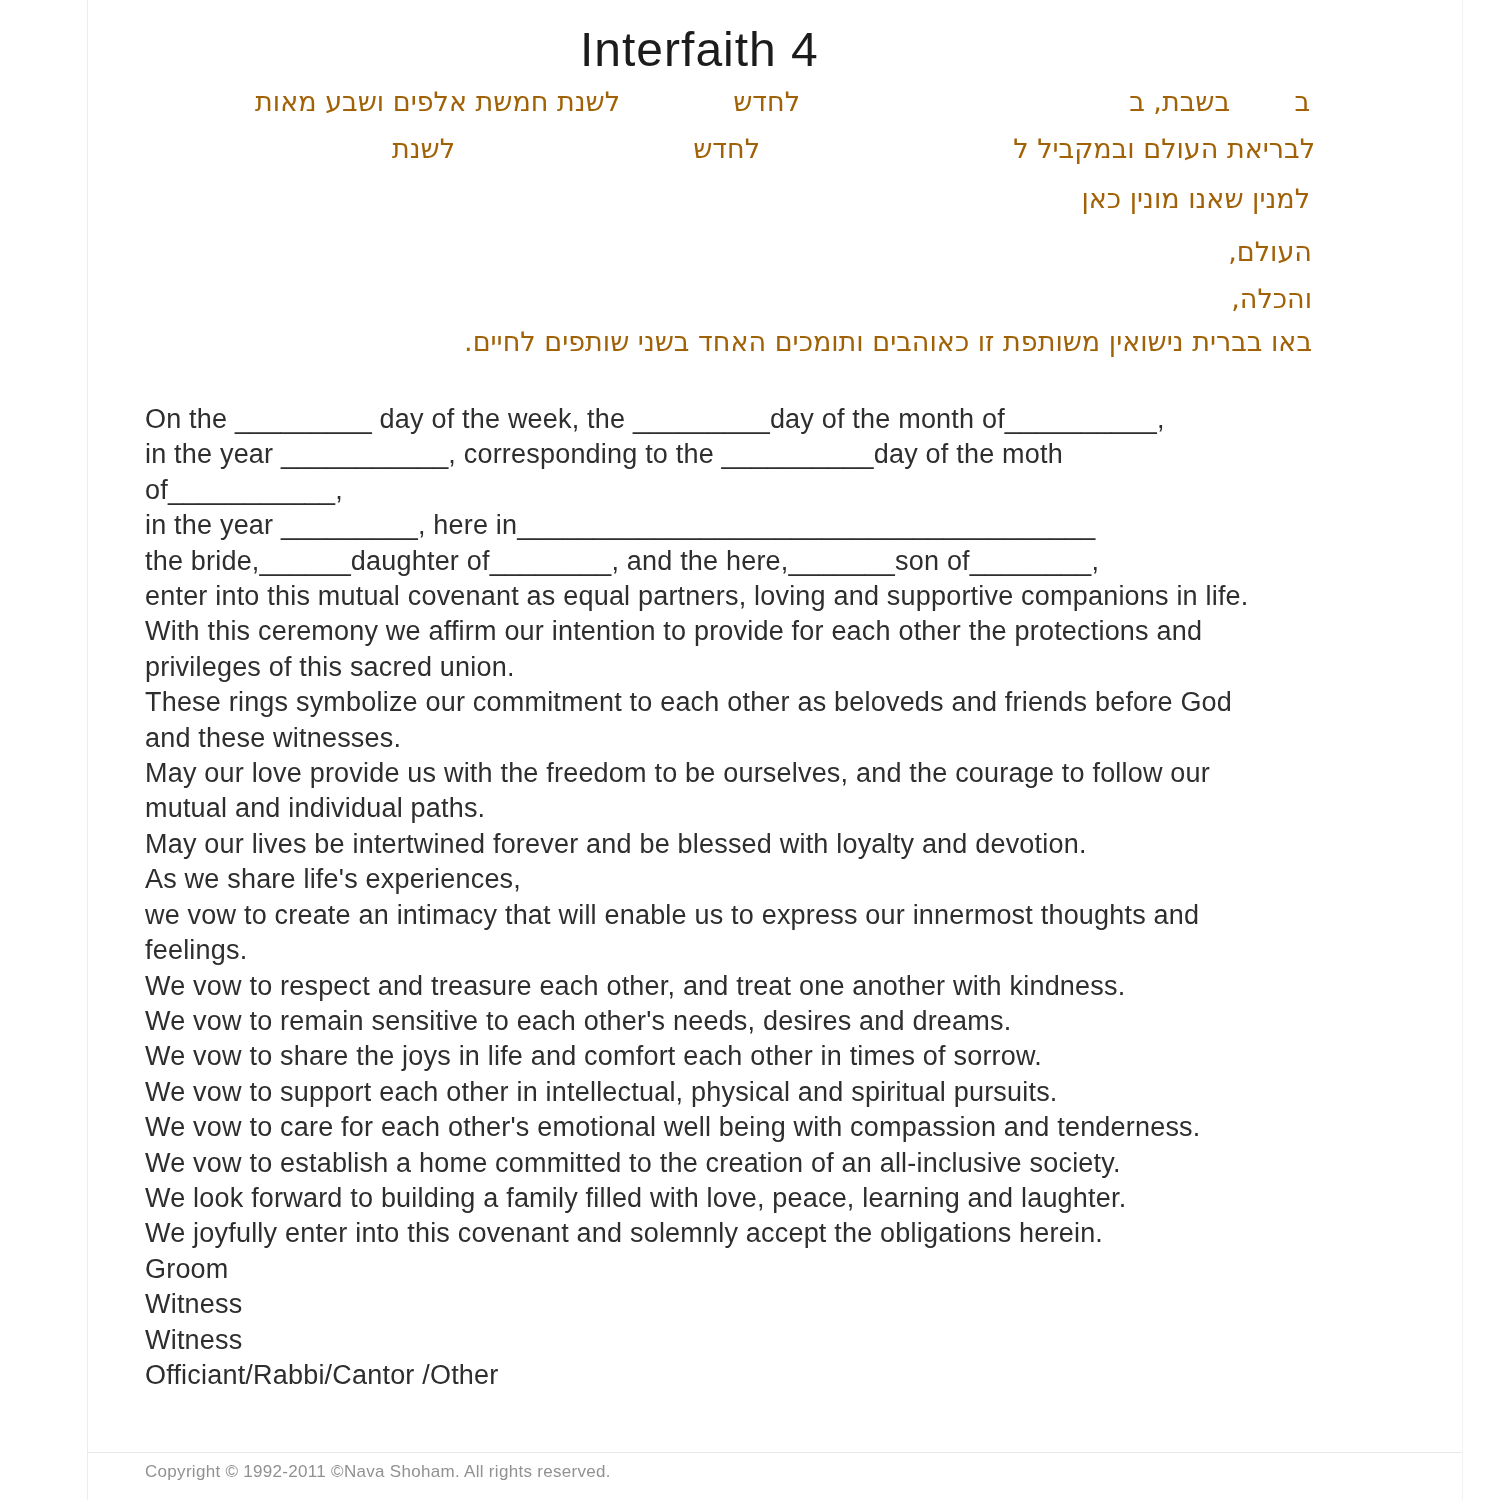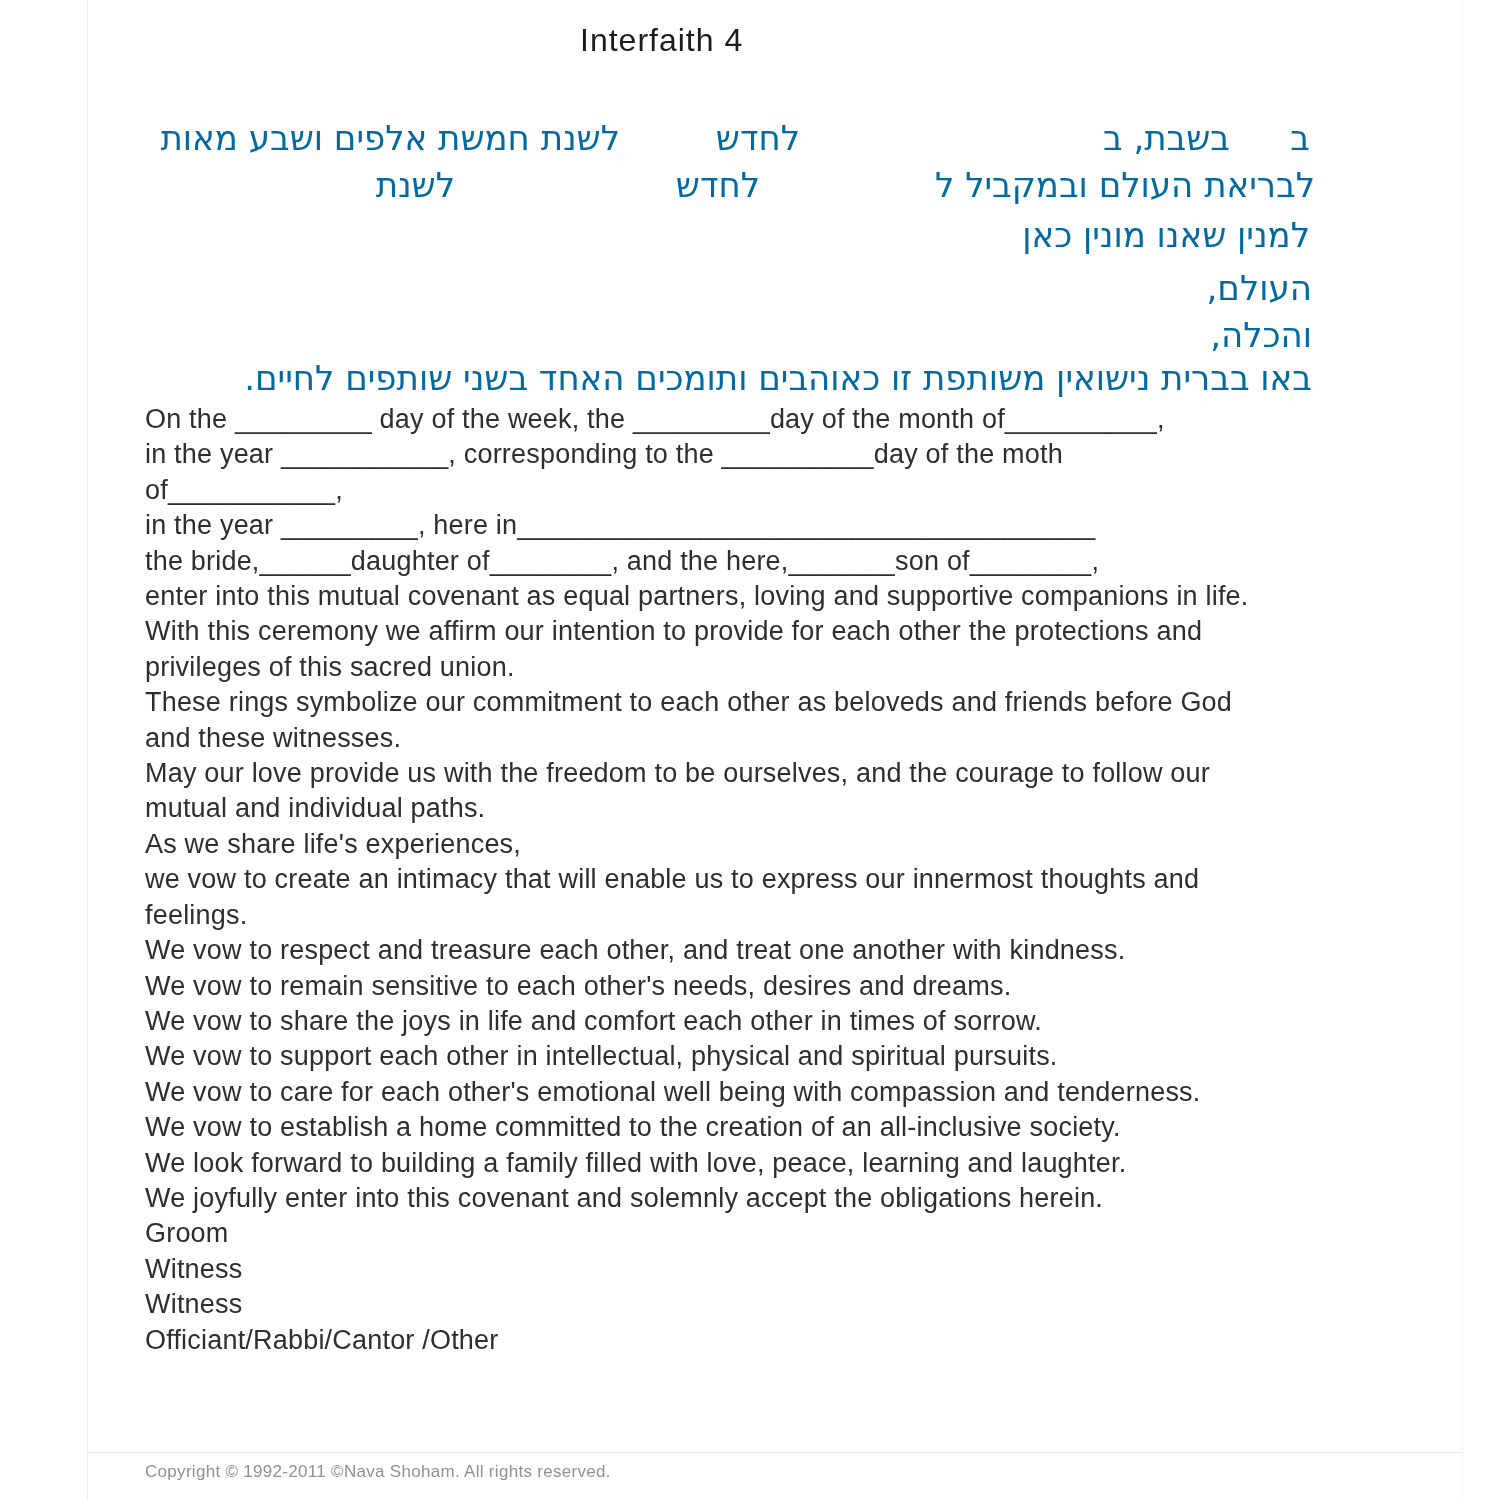--- a/index.html
+++ b/index.html
@@ -42,7 +42,7 @@
   .title {
     position: absolute;
     left: 580px; top: 22px;
-    font-size: 32px;
+    font-size: 48px;
     letter-spacing: 1px;
     color: #1c1c1c;
     white-space: nowrap;

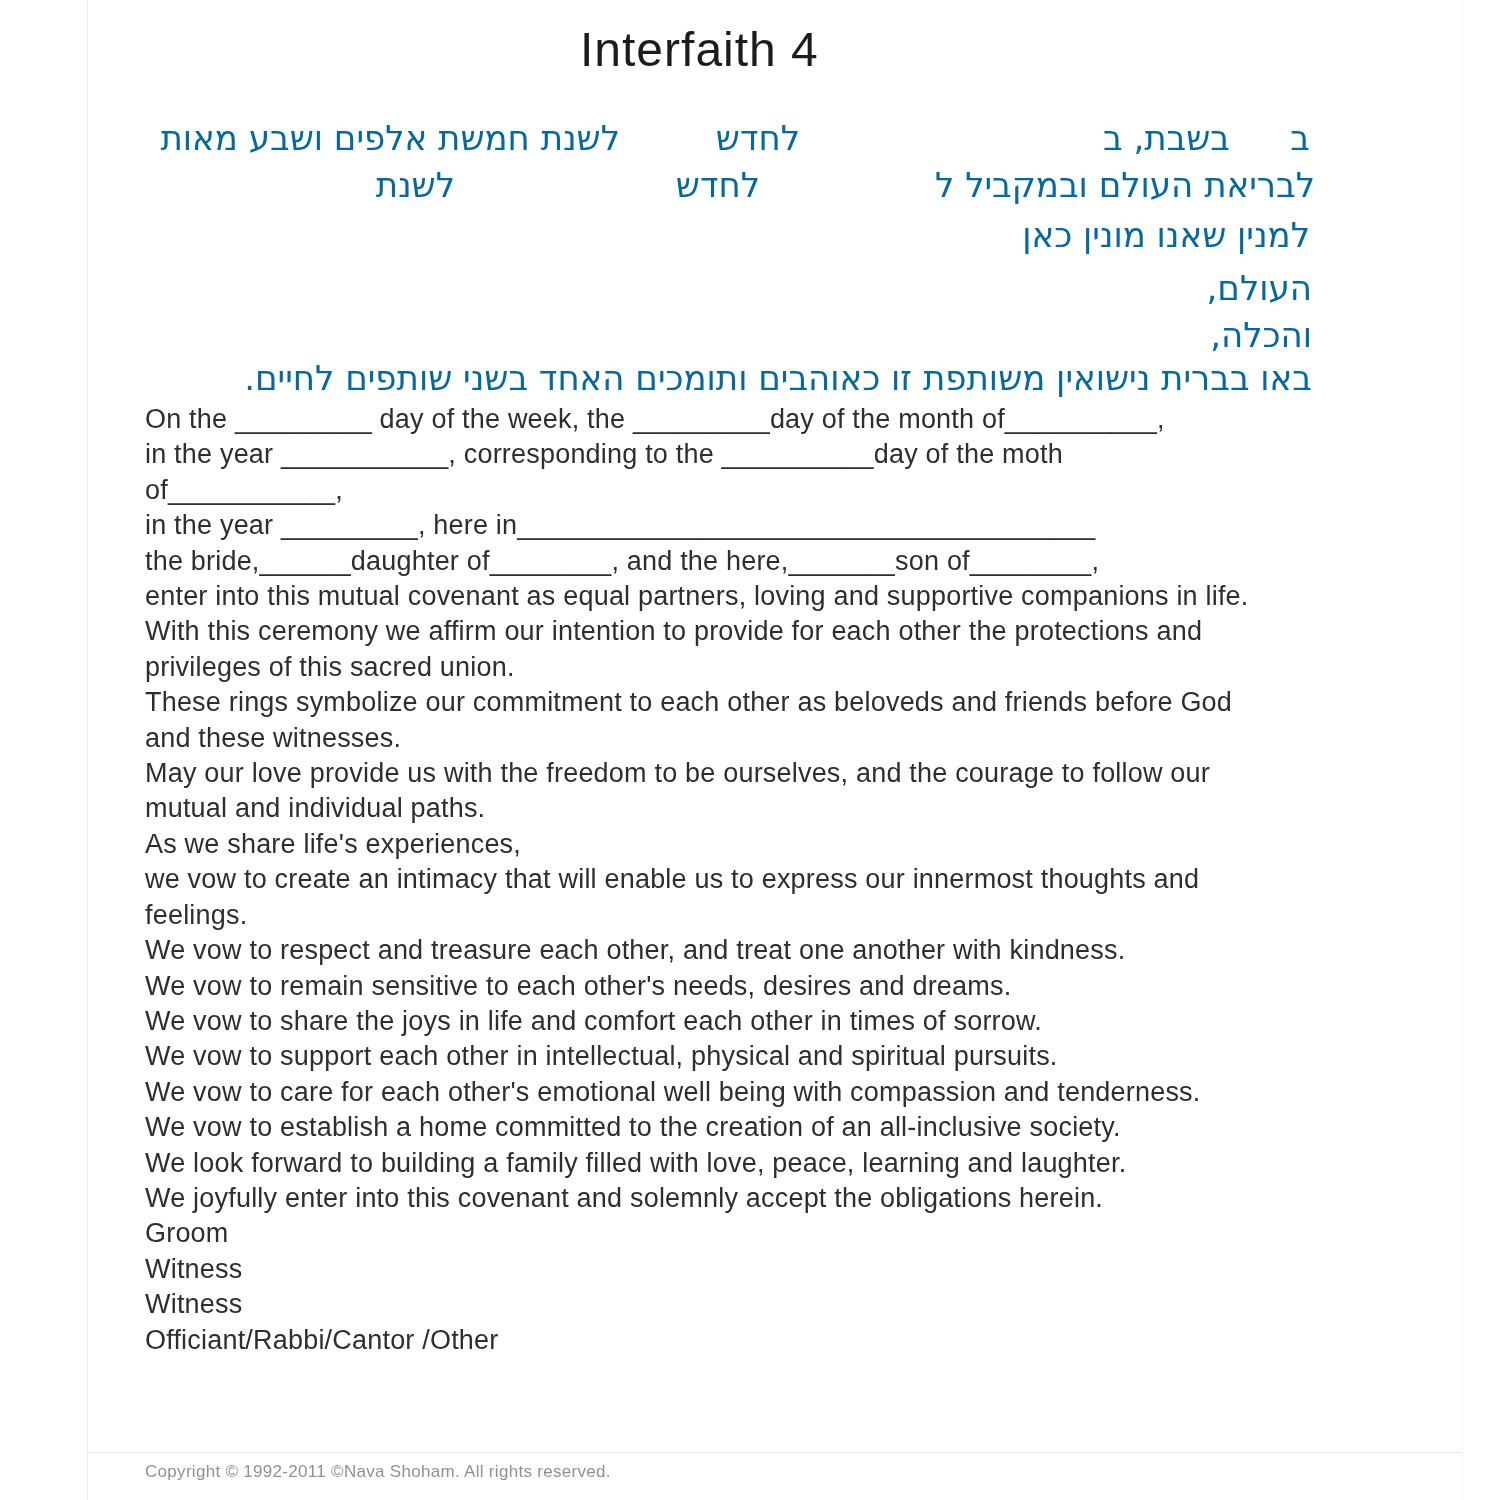--- a/index.html
+++ b/index.html
@@ -53,9 +53,8 @@
     direction: rtl;
     white-space: nowrap;
     font-family: "DejaVu Sans", sans-serif;
-    font-size: 34px;
-    color: #0369a1;
-    margin-top: 32px;
+    font-size: 27px;
+    color: #a16207;
   }
   .heb-l1 { top: 86px; }
   .heb-l2 { top: 133px; }

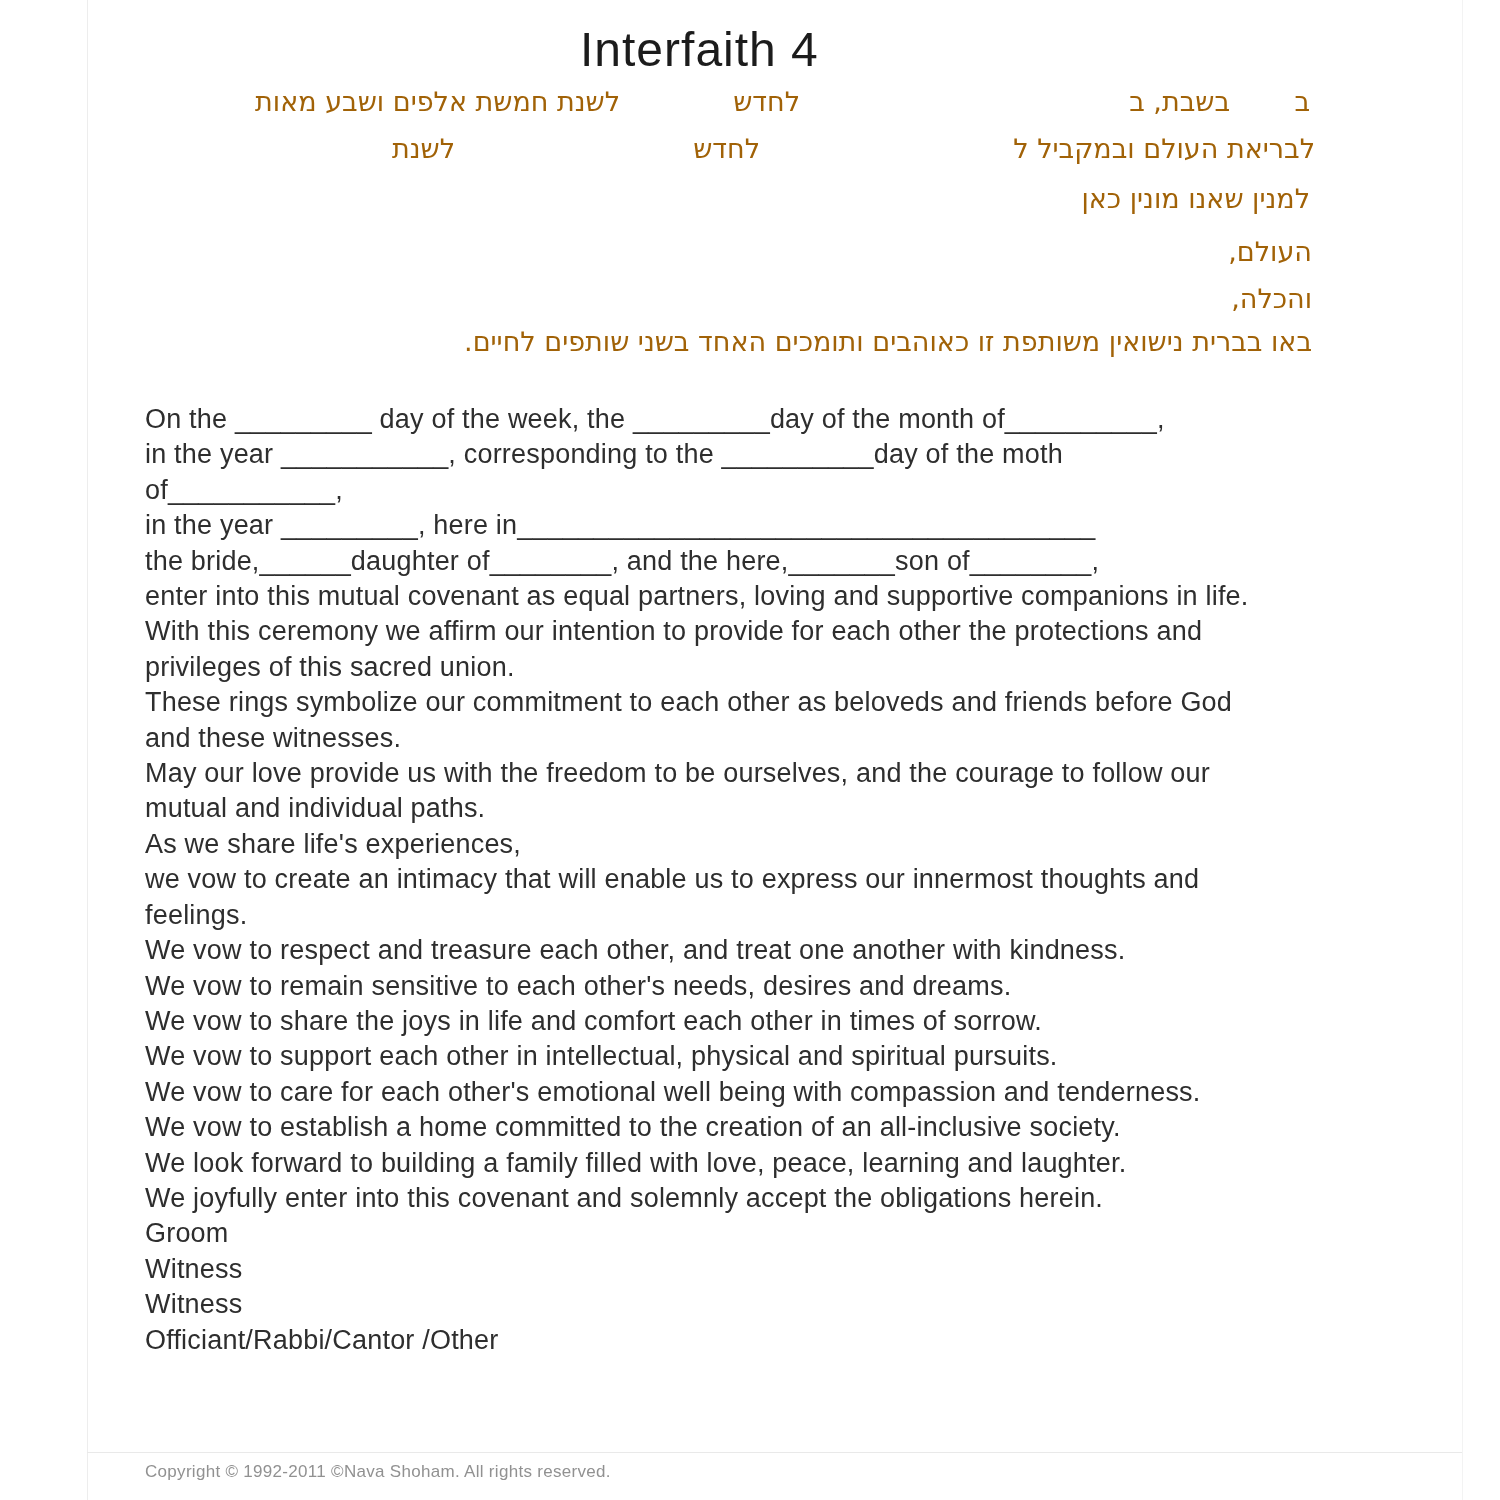--- a/index.html
+++ b/index.html
@@ -121,6 +121,7 @@
     <div class="line">and these witnesses.</div>
     <div class="line">May our love provide us with the freedom to be ourselves, and the courage to follow our</div>
     <div class="line">mutual and individual paths.</div>
+    <div class="line">May our lives be intertwined forever and be blessed with loyalty and devotion.</div>
     <div class="line">As we share life's experiences,</div>
     <div class="line">we vow to create an intimacy that will enable us to express our innermost thoughts and</div>
     <div class="line">feelings.</div>

